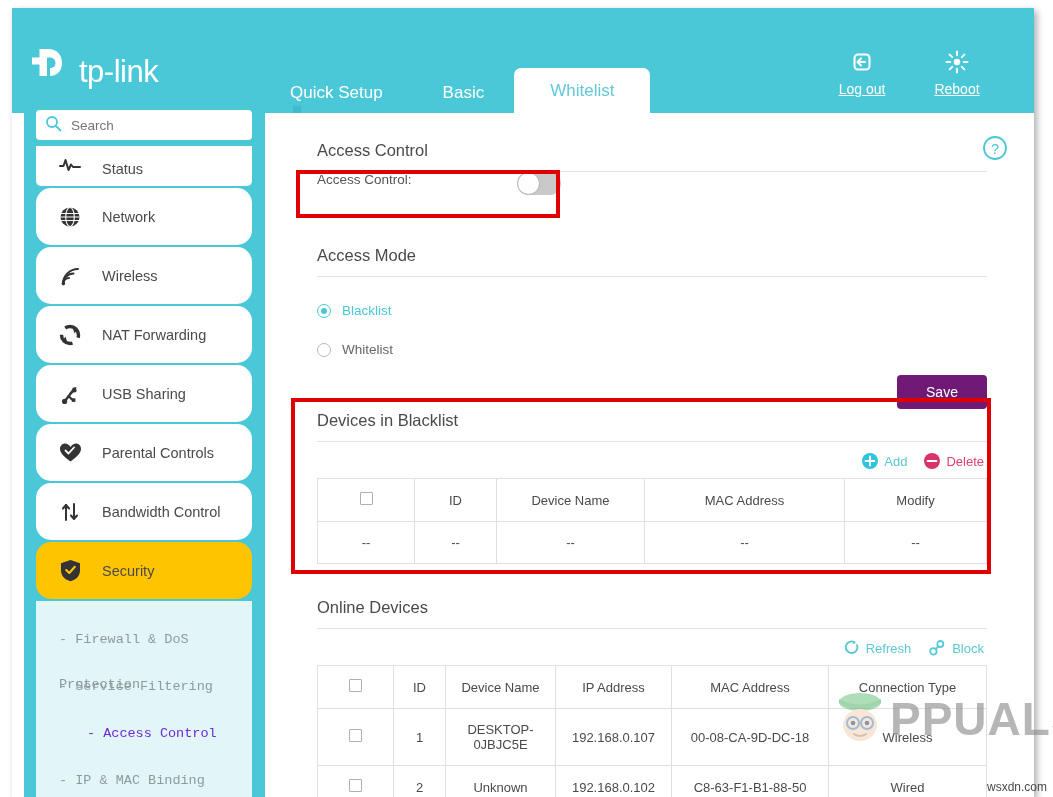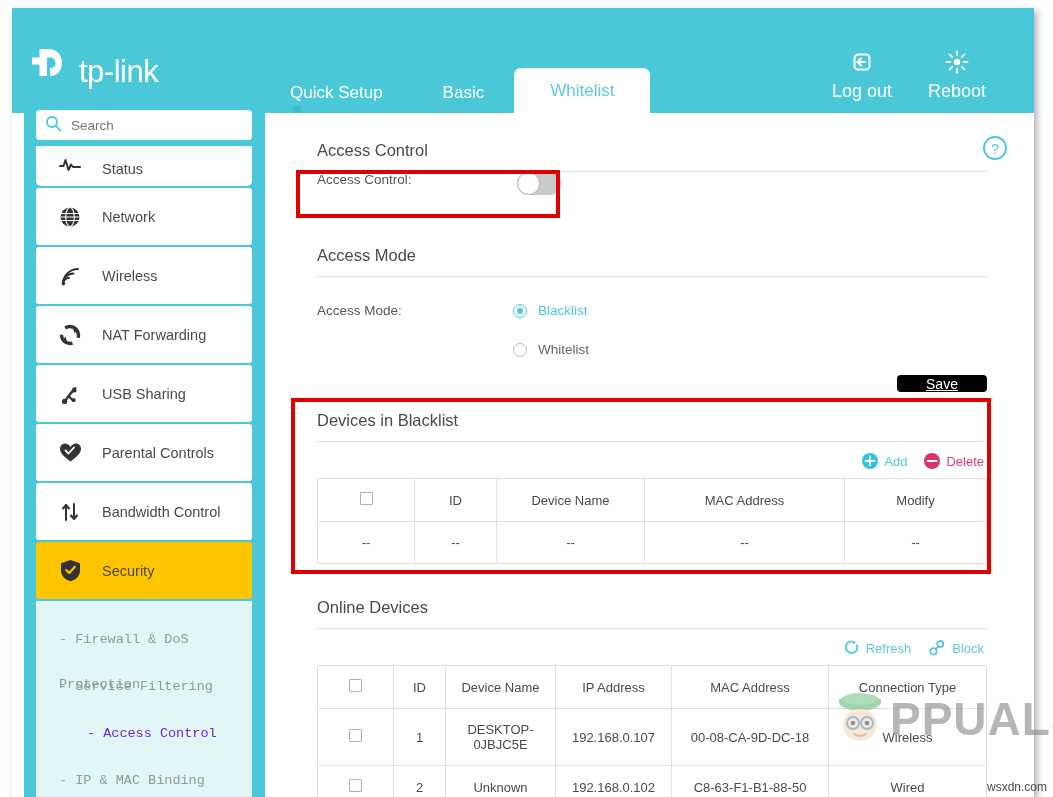--- a/index.html
+++ b/index.html
@@ -93,7 +93,7 @@
     color: #ffffff;
   }
   .hdr-action .glyph { display: block; height: 26px; }
-  .hdr-action .cap { display: block; font-size: 18px; margin-top: 5px; }
+  .hdr-action .cap { display: block; font-size: 14px; margin-top: 5px; text-decoration: underline; }
 
   
   #sidebar {

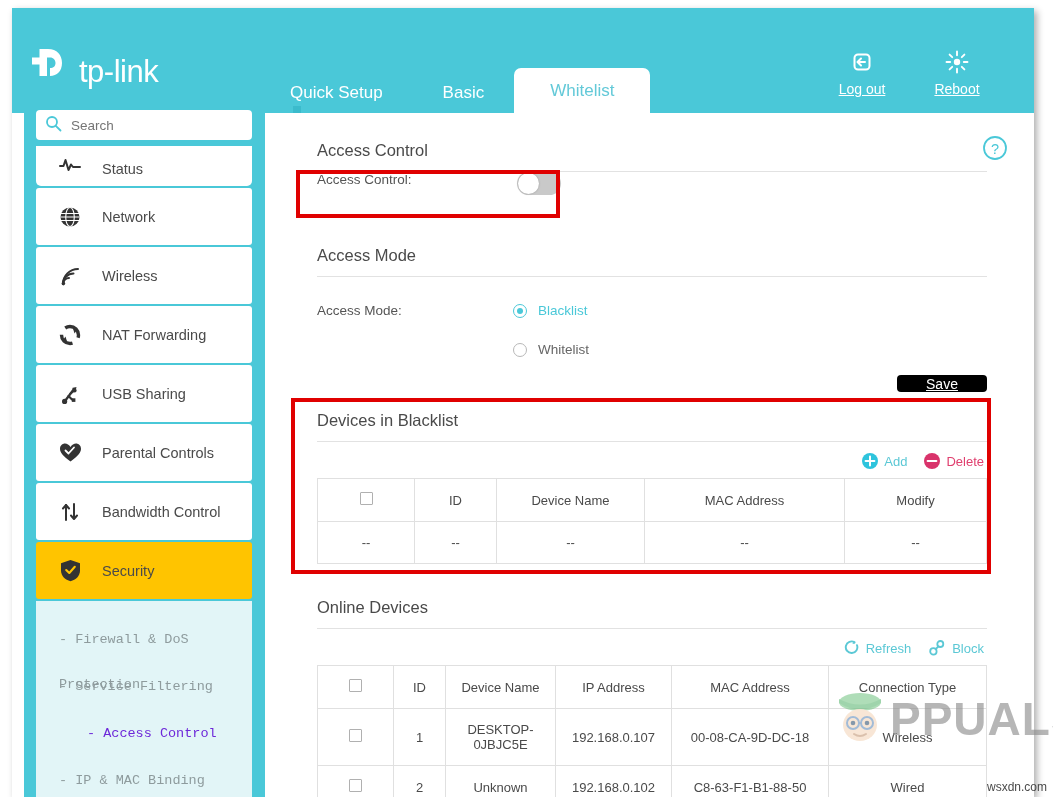--- a/index.html
+++ b/index.html
@@ -148,7 +148,7 @@
   .menu-item {
     height: 57px;
     background: #ffffff;
-    border-radius: 3px;
+    border-radius: 15px;
     margin-bottom: 2px;
     display: flex;
     align-items: center;

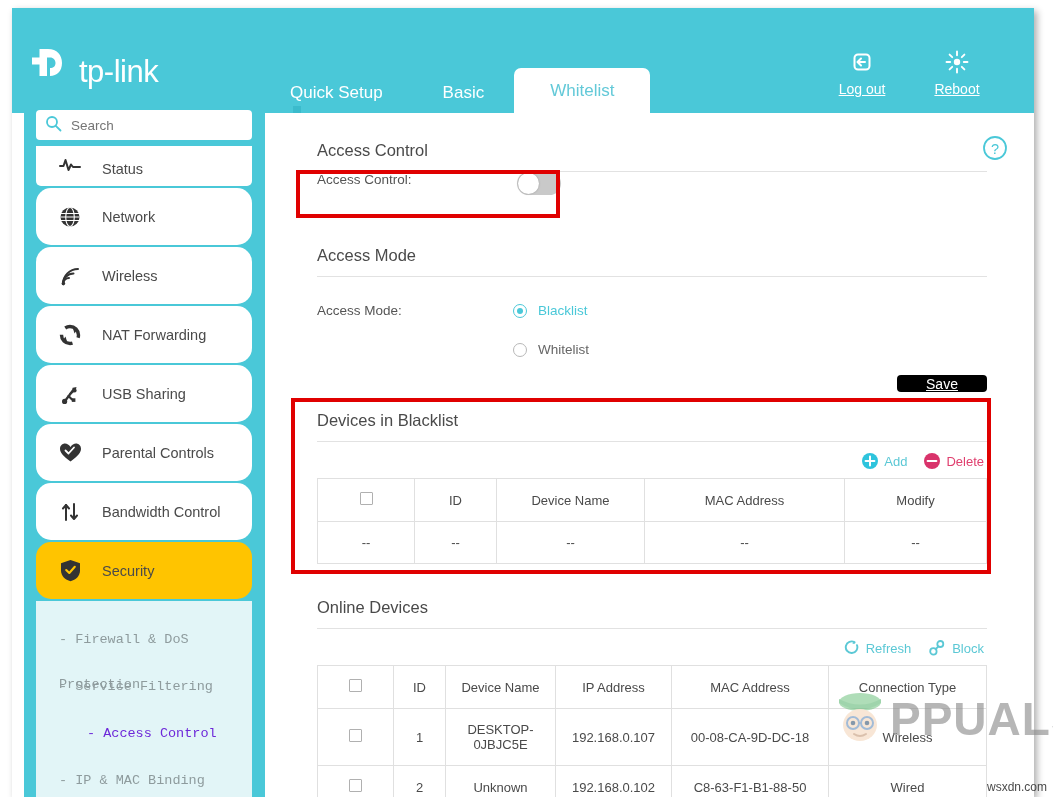--- a/index.html
+++ b/index.html
@@ -525,7 +525,6 @@
     <div style="position:absolute;left:52px;top:133px;width:670px;">
       <div class="section-title section-rule">Access Mode</div>
       <div style="display:flex;padding-top:26px;">
-        <div class="row-label" style="width:196px;">Access Mode:</div>
         <div style="flex:1;">
           <div class="radio-row checked">
             <span class="radio checked"></span>

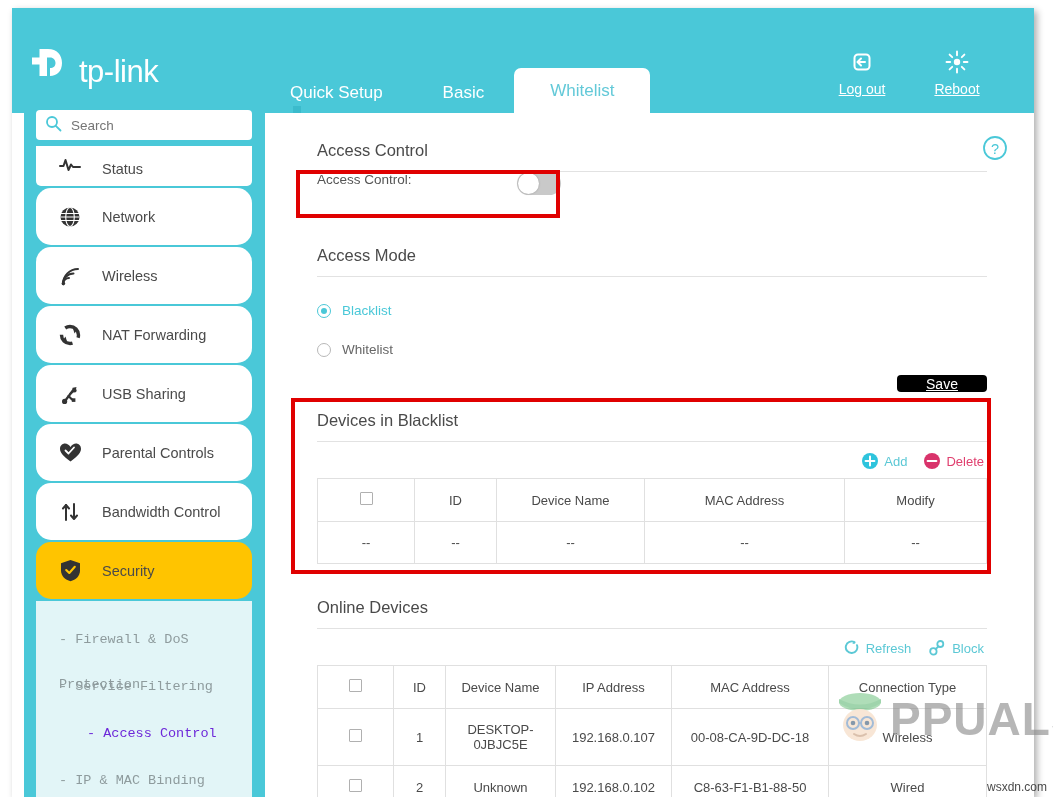--- a/index.html
+++ b/index.html
@@ -251,11 +251,11 @@
   .radio-row.checked .radio-label { color: #4ac8d8; }
 
   .btn-save {
-    background: #000000;
+    background: #701a75;
     color: #ffffff;
     border: none;
     width: 90px;
-    height: 17px;
+    height: 34px;
     border-radius: 4px;
     font-size: 14px;
     cursor: pointer;

